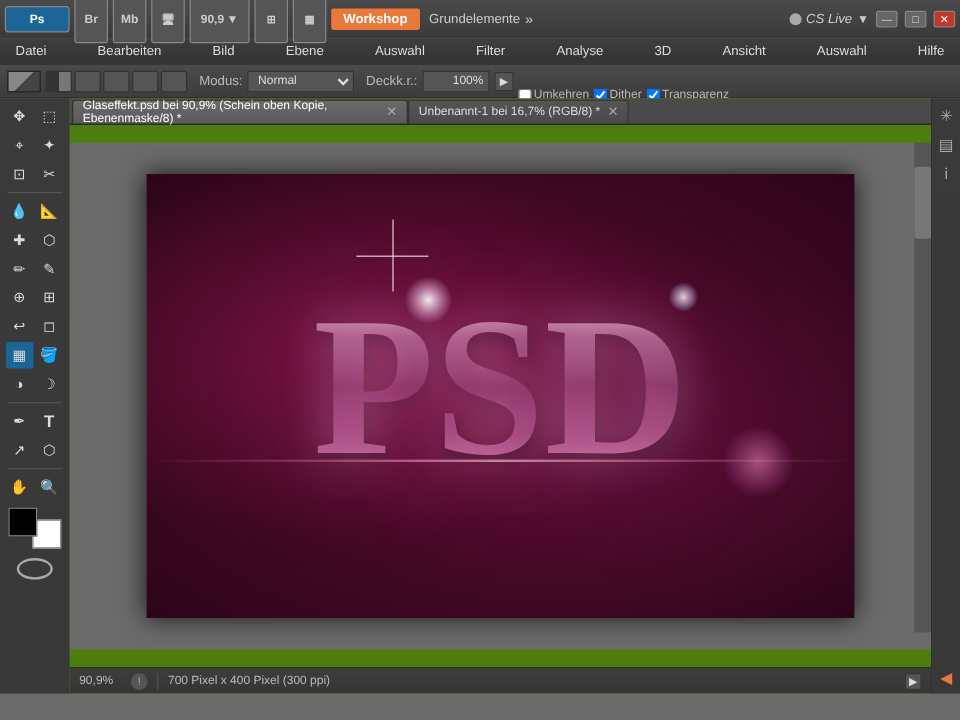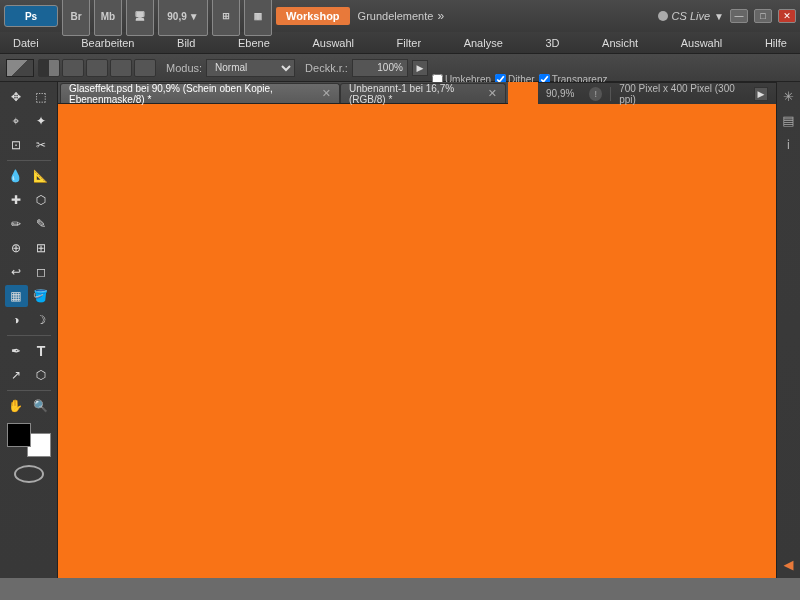--- a/index.html
+++ b/index.html
@@ -259,9 +259,9 @@
     
     #canvas-area {
       flex: 1;
-      background: #f97316;
-      display: flex;
-      flex-direction: row;
+      background: #4d7c0f;
+      display: flex;
+      flex-direction: column;
       overflow: hidden;
       gap: 15px;
     }

